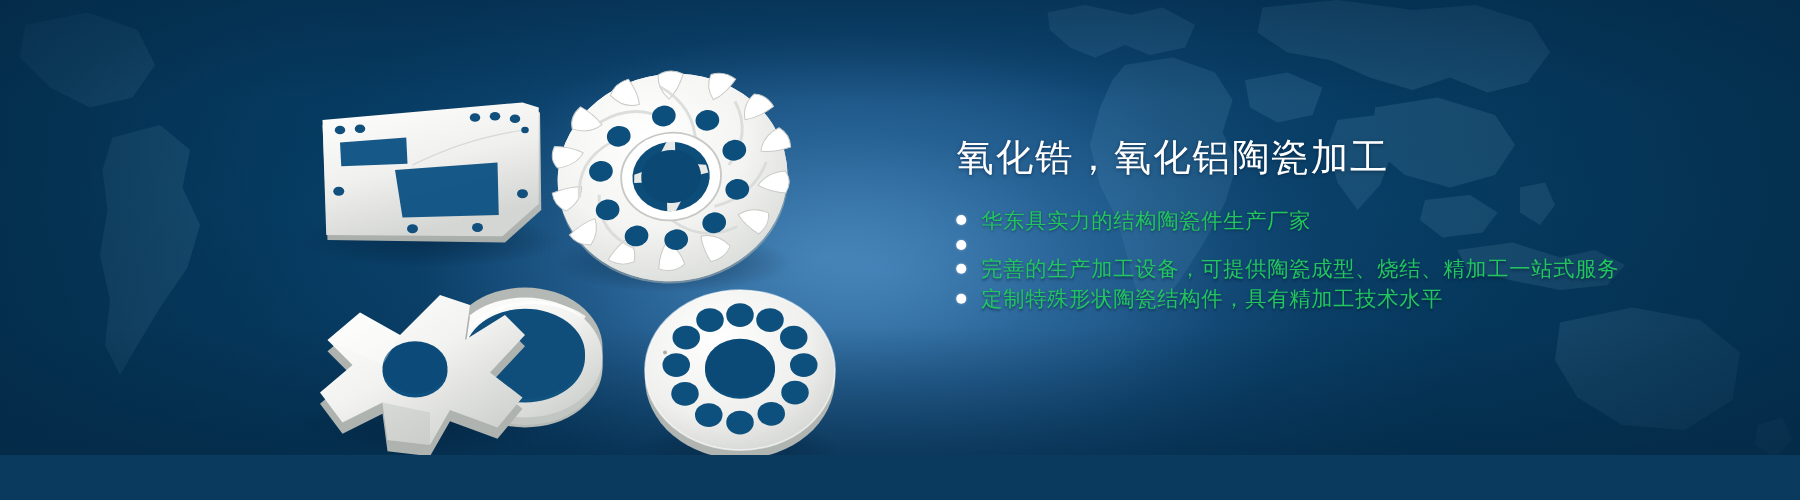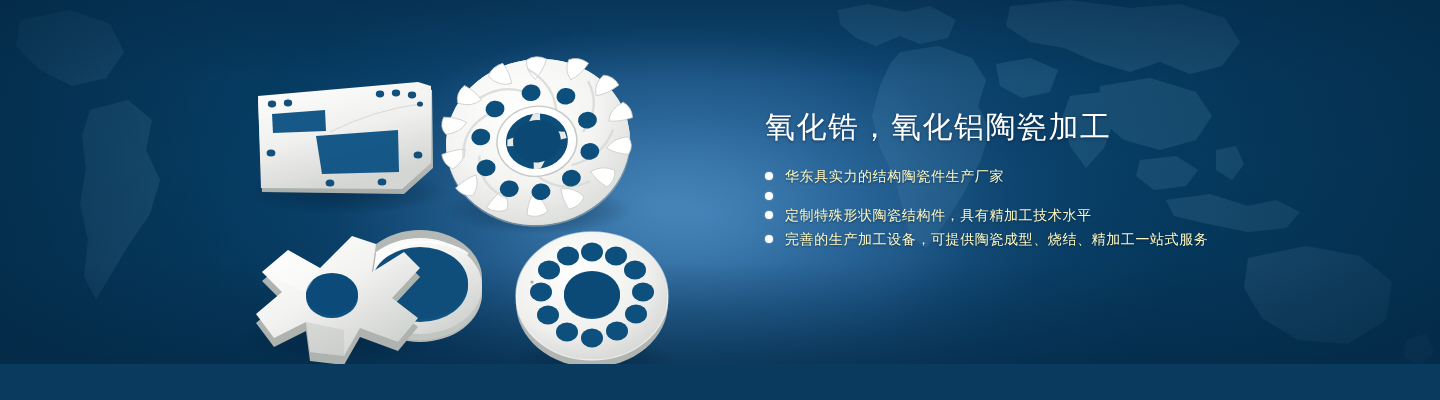--- a/index.html
+++ b/index.html
@@ -104,8 +104,8 @@
     box-shadow: 0 0 2px rgba(255,255,255,0.45);
   }
   .bullet-text {
-    color: #fef9c3;
-    font-size: 14px;
+    color: #22c55e;
+    font-size: 17px;
     line-height: 17px;
     letter-spacing: 0.6px;
     white-space: nowrap;

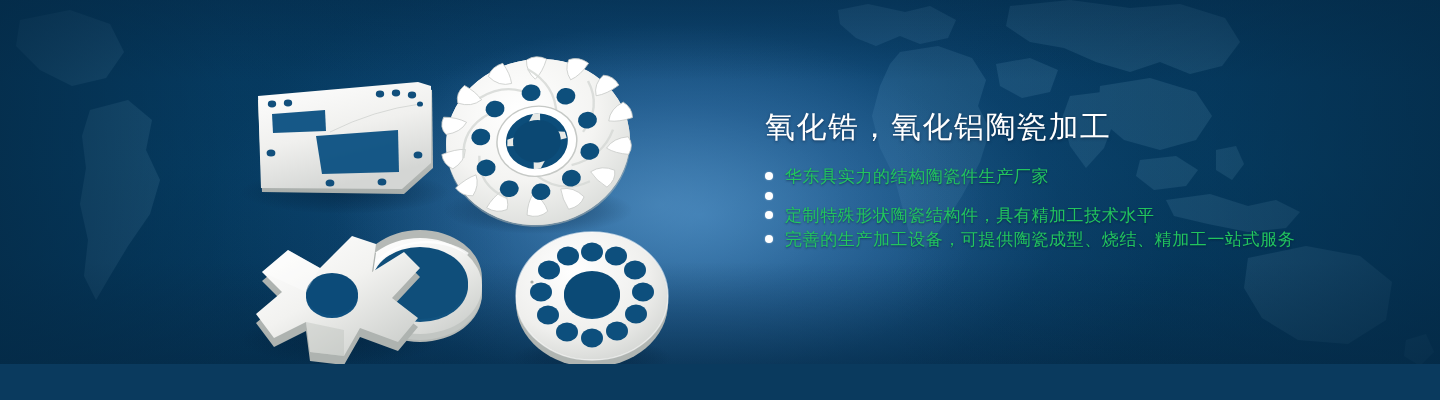--- a/index.html
+++ b/index.html
@@ -345,11 +345,11 @@
       </li>
       <li class="bullet-row">
         <span class="bullet-dot"></span>
-        <span class="bullet-text">定制特殊形状陶瓷结构件，具有精加工技术水平</span>
+        <span class="bullet-text">完善的生产加工设备，可提供陶瓷成型、烧结、精加工一站式服务</span>
       </li>
       <li class="bullet-row">
         <span class="bullet-dot"></span>
-        <span class="bullet-text">完善的生产加工设备，可提供陶瓷成型、烧结、精加工一站式服务</span>
+        <span class="bullet-text">定制特殊形状陶瓷结构件，具有精加工技术水平</span>
       </li>
     </ul>
   </div>

